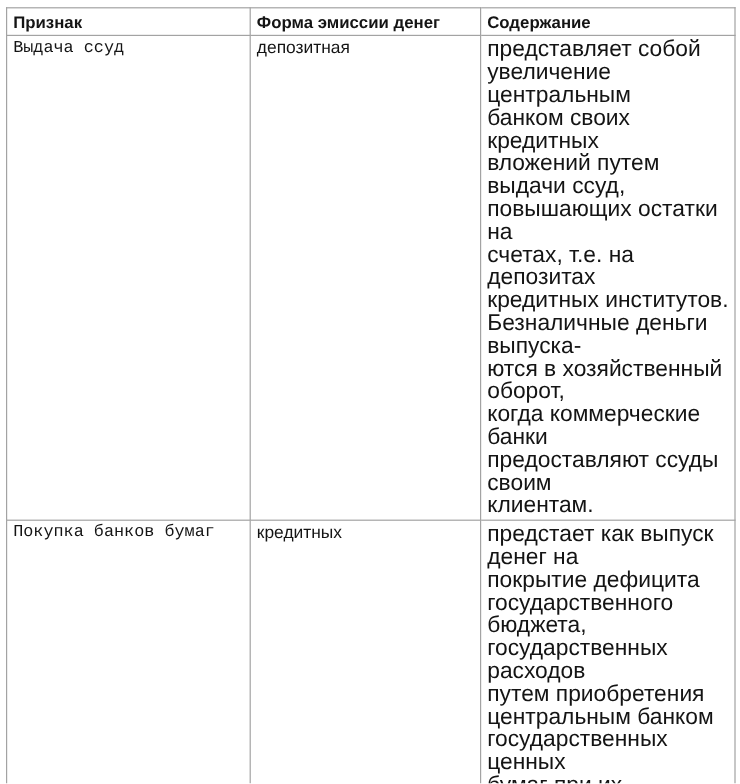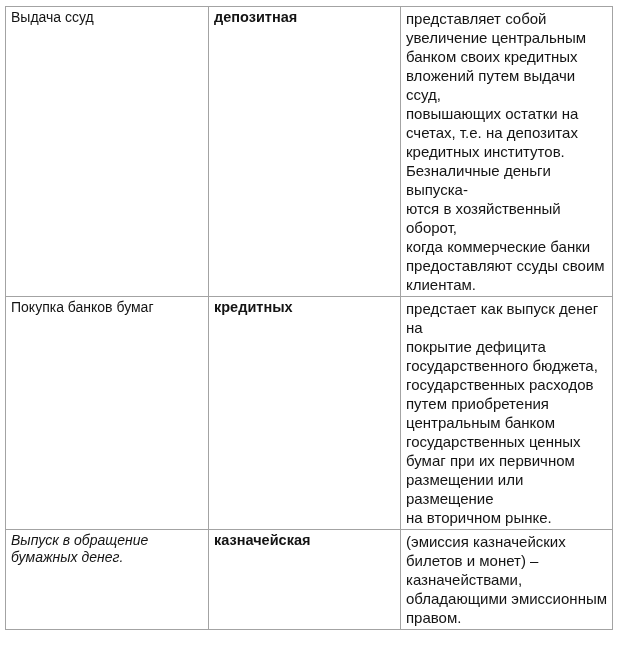--- a/index.html
+++ b/index.html
@@ -74,6 +74,11 @@
         <col class="c3">
     </colgroup>
     <tbody>
+        <tr class="head">
+      <th>Признак</th>
+      <th>Форма эмиссии денег</th>
+      <th>Содержание</th>
+    </tr>
     <tr class="r0">
       <td class="feature">Выдача ссуд</td>
       <td class="form">депозитная</td>

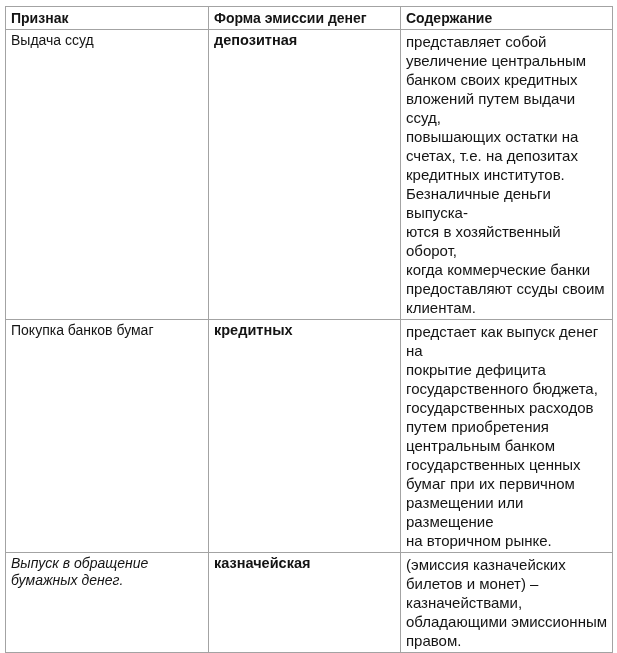--- a/index.html
+++ b/index.html
@@ -44,6 +44,7 @@
   td.feature {
     font-size: 14px;
     line-height: 17px;
+    font-family: Liberation Mono, monospace;
   }
   td.form {
     font-size: 14.5px;

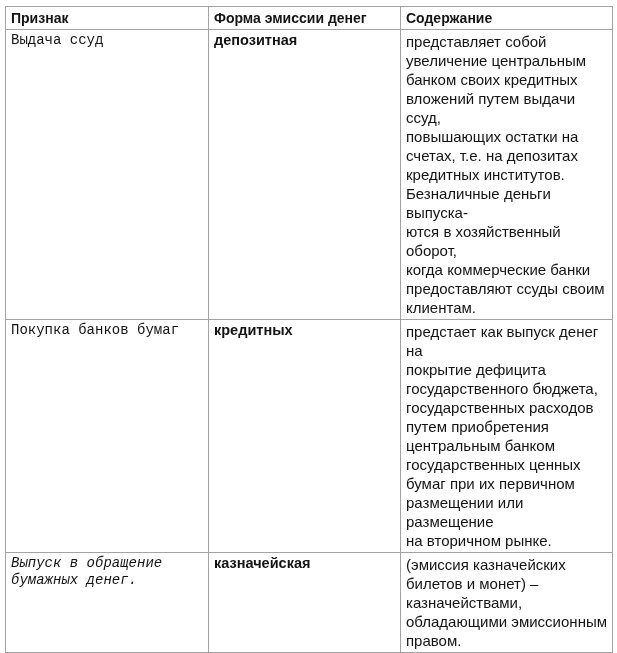--- a/index.html
+++ b/index.html
@@ -48,7 +48,7 @@
   }
   td.form {
     font-size: 14.5px;
-    font-weight: bold;
+    font-weight: normal;
     line-height: 17px;
   }
   td.content {

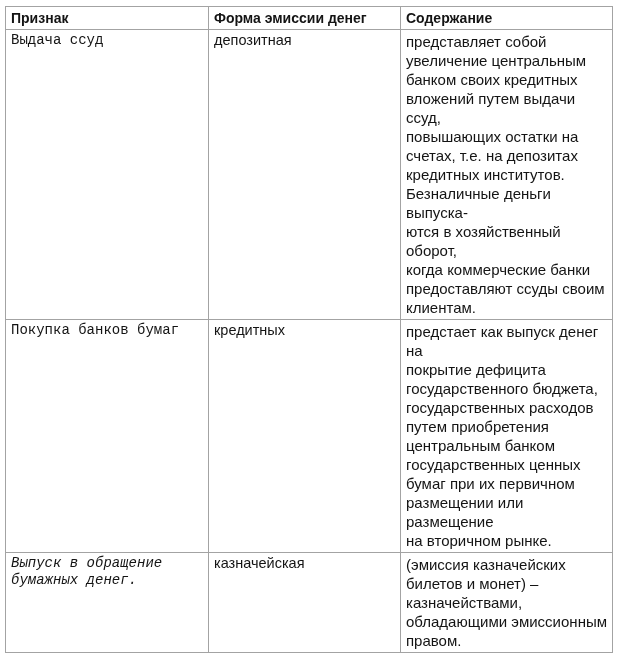--- a/index.html
+++ b/index.html
@@ -52,7 +52,7 @@
     line-height: 17px;
   }
   td.content {
-    font-size: 15px;
+    font-size: 19px;
     line-height: 19px;
     white-space: pre-line;
     padding-top: 4px;

